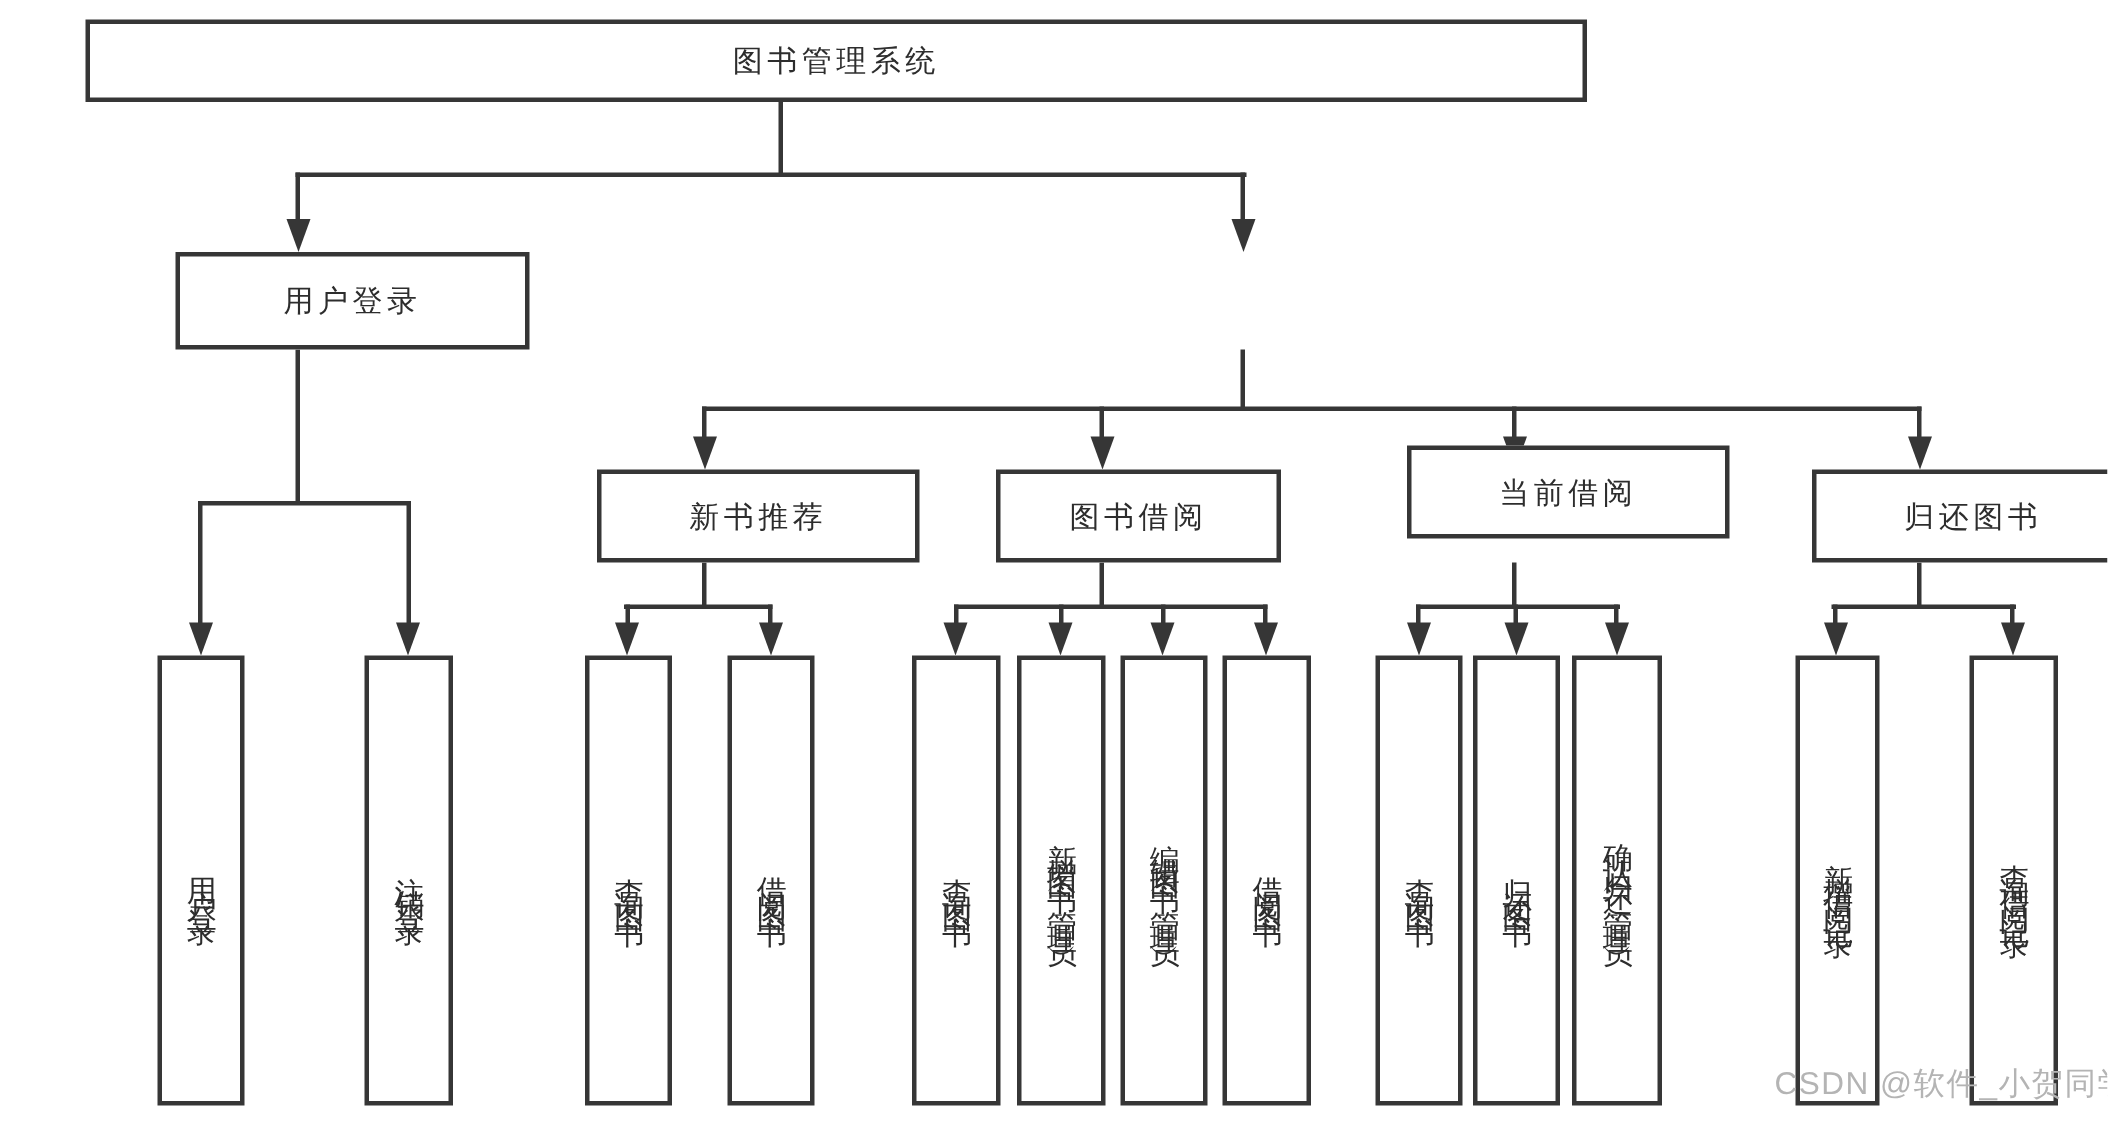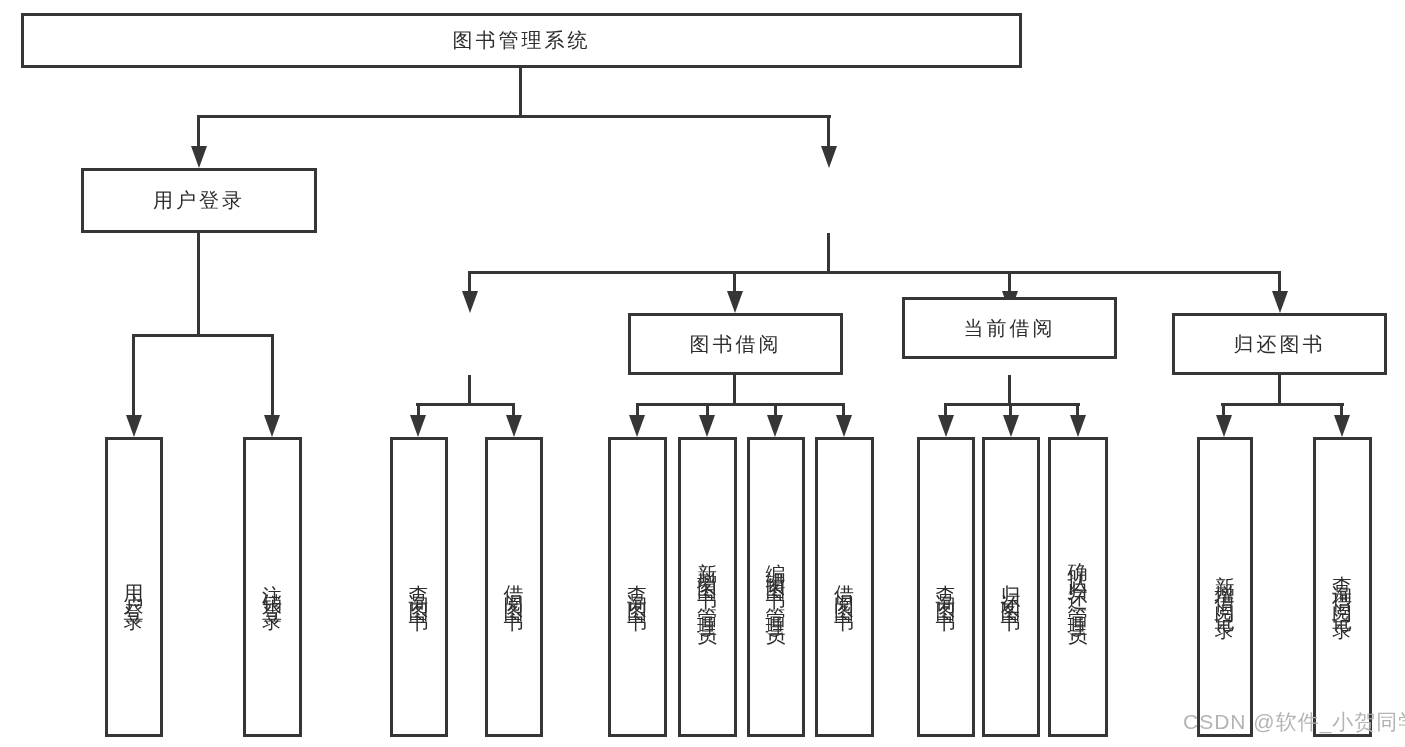--- a/index.html
+++ b/index.html
@@ -12,7 +12,7 @@
     border:3px solid #363636; color:#2d2d2d;
     display:flex; align-items:center; justify-content:center;
   }
-  .hlabel { font-size:20px; letter-spacing:3px; white-space:nowrap; }
+  .hlabel { font-size:20px; letter-spacing:3px; white-space:nowrap;margin-left:36px; }
   .leaf {
     writing-mode:vertical-rl; text-orientation:mixed;
     font-size:20px; letter-spacing:9px; line-height:1.1;

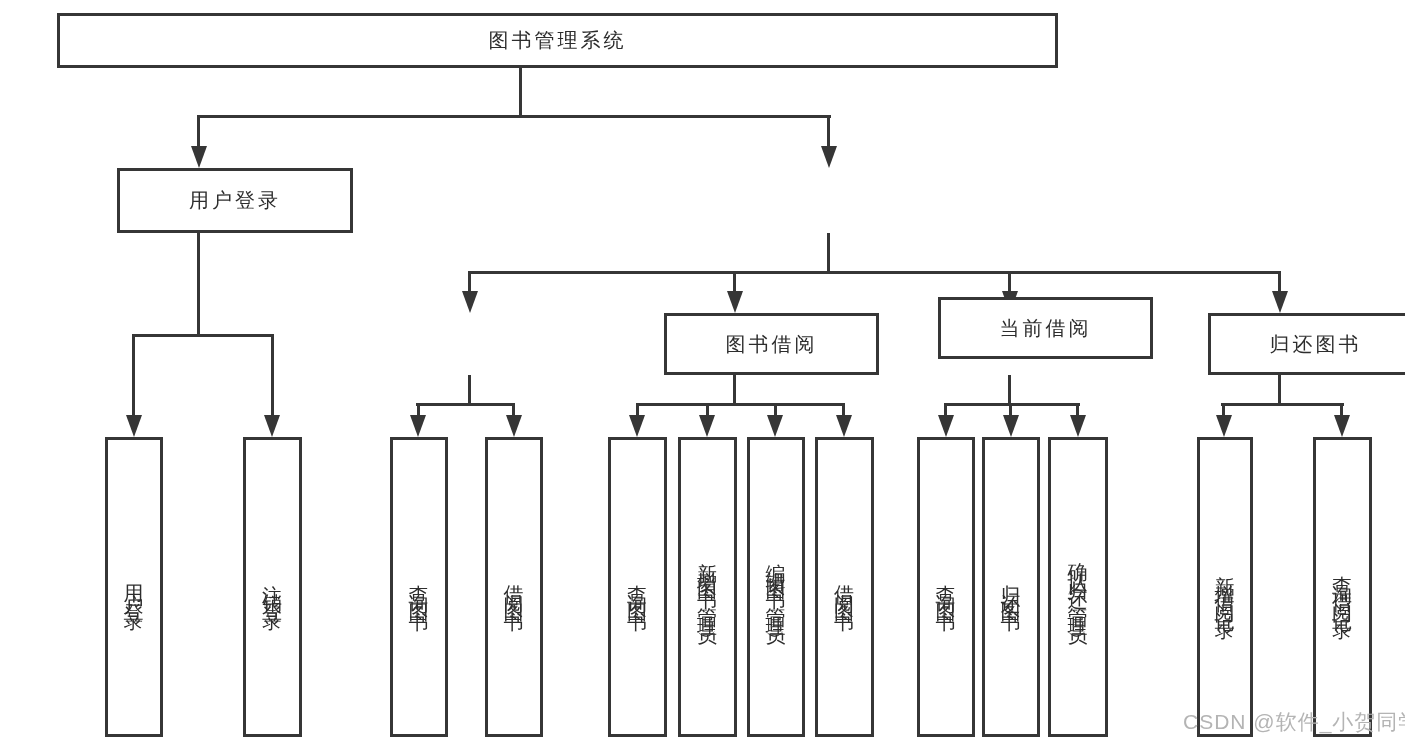--- a/index.html
+++ b/index.html
@@ -97,6 +97,7 @@
 
   <div class="box hlabel" style="left:81px;top:168px;width:236px;height:65px">用户登录</div>
 
+  <div class="box hlabel" style="left:362px;top:313px;width:215px;height:62px">新书推荐</div>
   <div class="box hlabel" style="left:628px;top:313px;width:215px;height:62px">图书借阅</div>
   <div class="box hlabel" style="left:902px;top:297px;width:215px;height:62px">当前借阅</div>
   <div class="box hlabel" style="left:1172px;top:313px;width:215px;height:62px">归还图书</div>

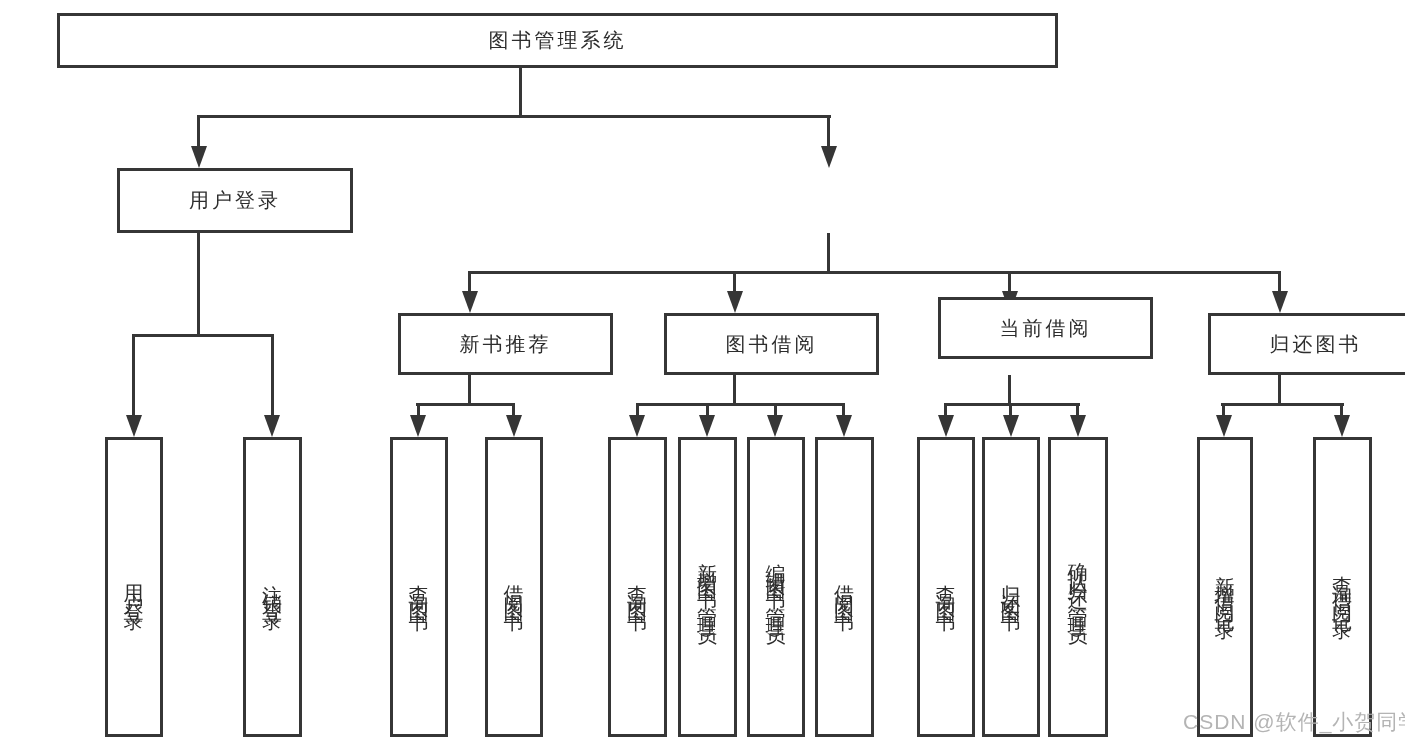--- a/index.html
+++ b/index.html
@@ -98,7 +98,7 @@
   <div class="box hlabel" style="left:81px;top:168px;width:236px;height:65px">用户登录</div>
 
   <div class="box hlabel" style="left:362px;top:313px;width:215px;height:62px">新书推荐</div>
-  <div class="box hlabel" style="left:628px;top:313px;width:215px;height:62px">图书借阅</div>
+  <div class="box hlabel" style="left:628px;top:313px;width:190px;height:62px">图书借阅</div>
   <div class="box hlabel" style="left:902px;top:297px;width:215px;height:62px">当前借阅</div>
   <div class="box hlabel" style="left:1172px;top:313px;width:215px;height:62px">归还图书</div>
 

